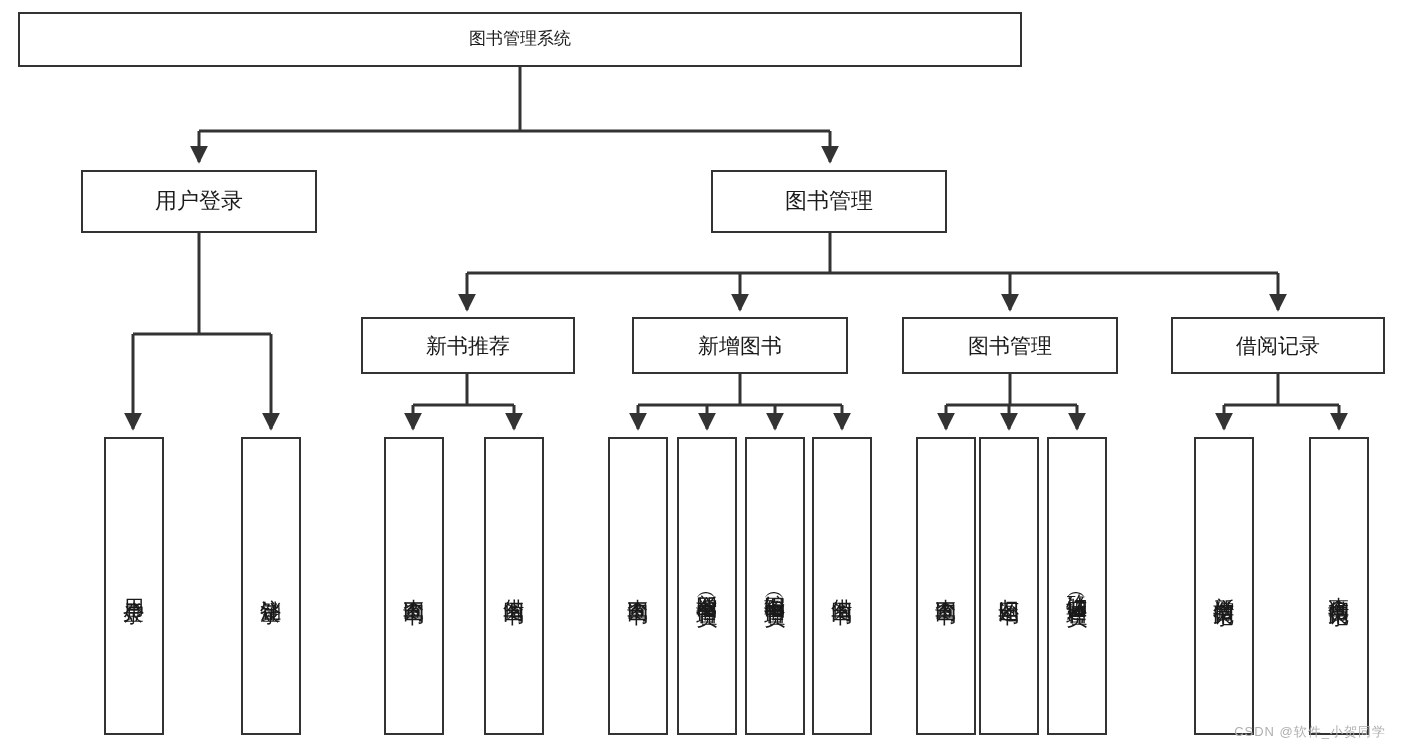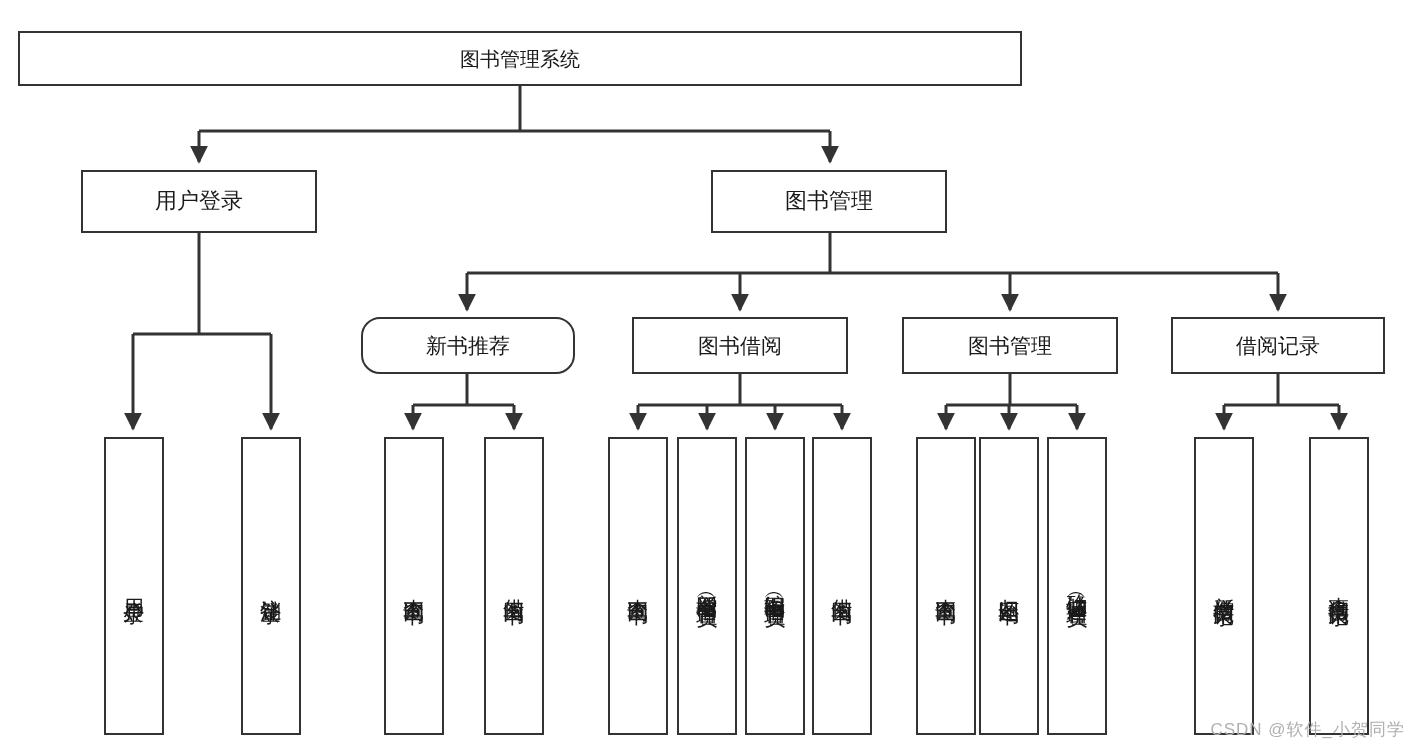--- a/index.html
+++ b/index.html
@@ -37,7 +37,7 @@
     color: #1a1a1a;
     z-index: 2;
   }
-  .node.level-0 { font-size: 20px; margin-top: 19px; }
+  .node.level-0 { font-size: 17px; }
   .node.level-1 { font-size: 22px; }
   .node.level-2 { font-size: 21px; }
   .node.leaf {

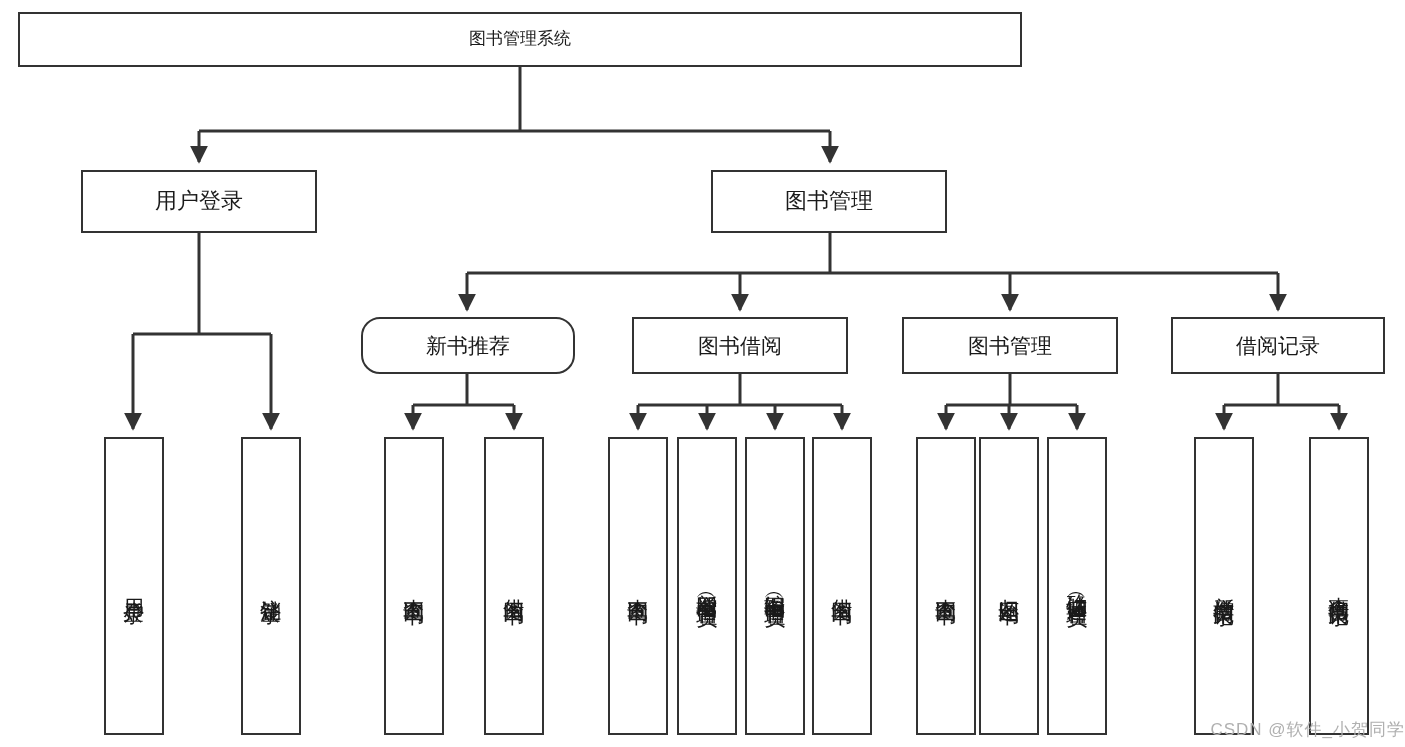--- a/index.html
+++ b/index.html
@@ -133,7 +133,7 @@
     <span class="label-h">图书管理</span>
   </div>
 
-  <div class="node level-2" style="left:361px; top:317px; width:214px; height:57px;border-radius:19px;">
+  <div class="node level-2" style="left:361px; top:317px; width:214px; height:57px;">
     <span class="label-h">新书推荐</span>
   </div>
   <div class="node level-2" style="left:632px; top:317px; width:216px; height:57px;">

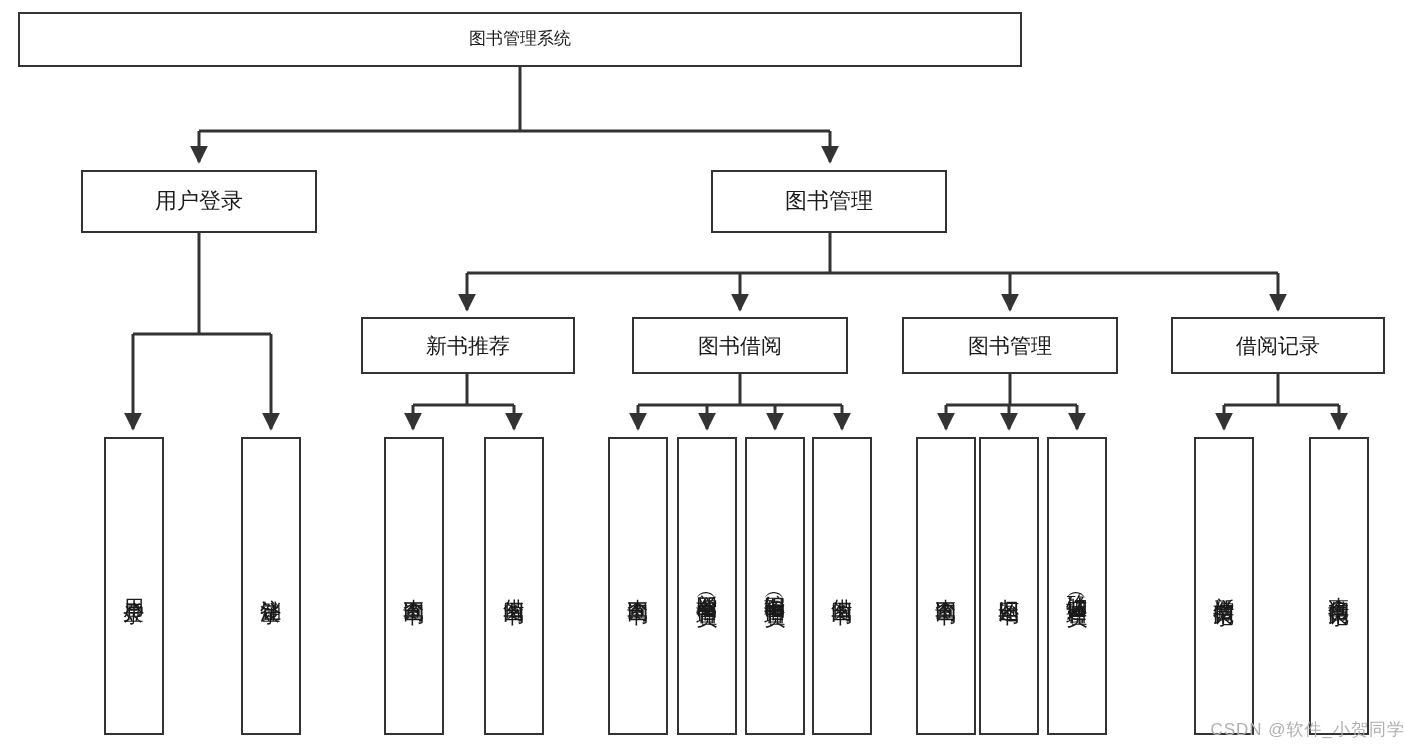--- a/index.html
+++ b/index.html
@@ -137,7 +137,7 @@
     <span class="label-h">新书推荐</span>
   </div>
   <div class="node level-2" style="left:632px; top:317px; width:216px; height:57px;">
-    <span class="label-h">图书借阅</span>
+    <span class="label-h">新增图书</span>
   </div>
   <div class="node level-2" style="left:902px; top:317px; width:216px; height:57px;">
     <span class="label-h">图书管理</span>

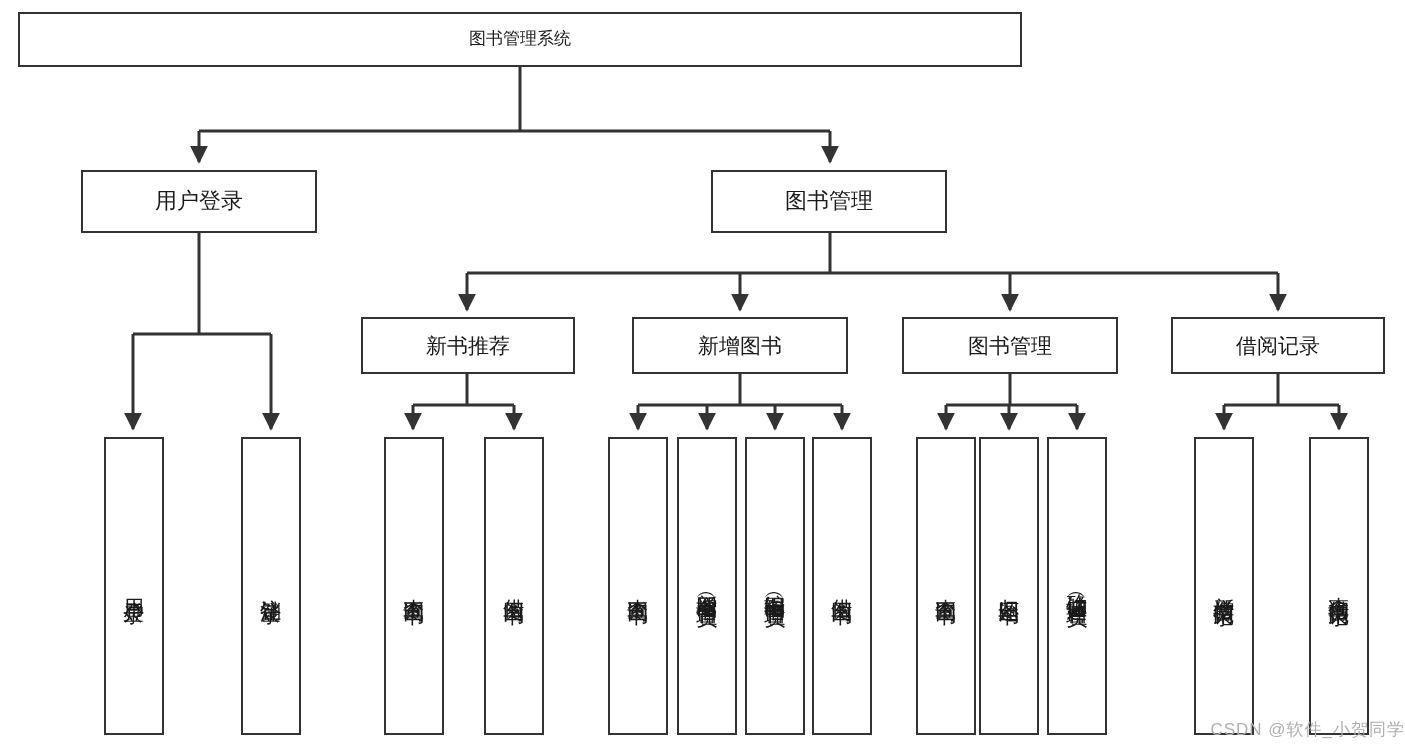--- a/index.html
+++ b/index.html
@@ -58,9 +58,9 @@
   }
   #watermark {
     position: absolute;
-    right: 0;
+    right: 19px;
     bottom: 6px;
-    font-size: 17px;
+    font-size: 13px;
     color: #b0b0b0;
     letter-spacing: 1px;
     z-index: 5;

